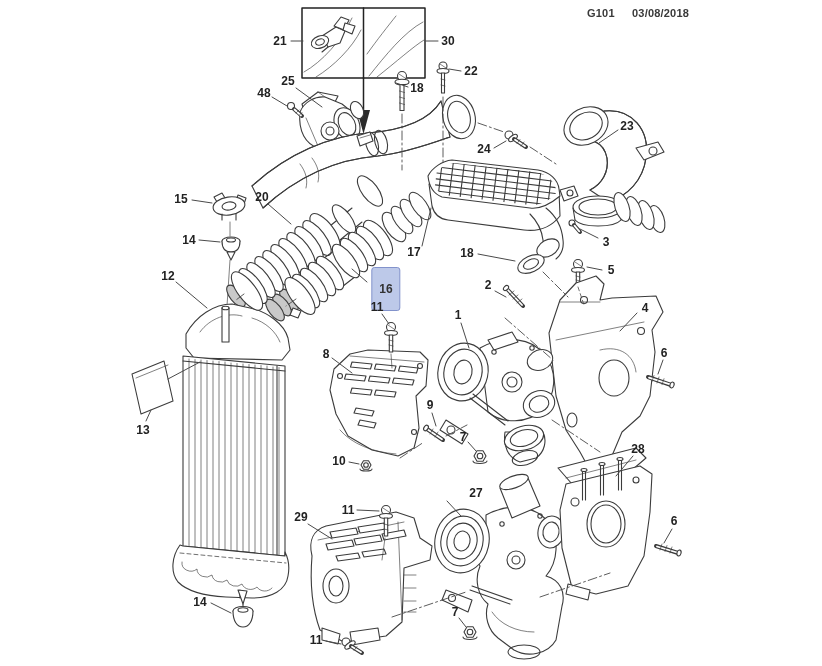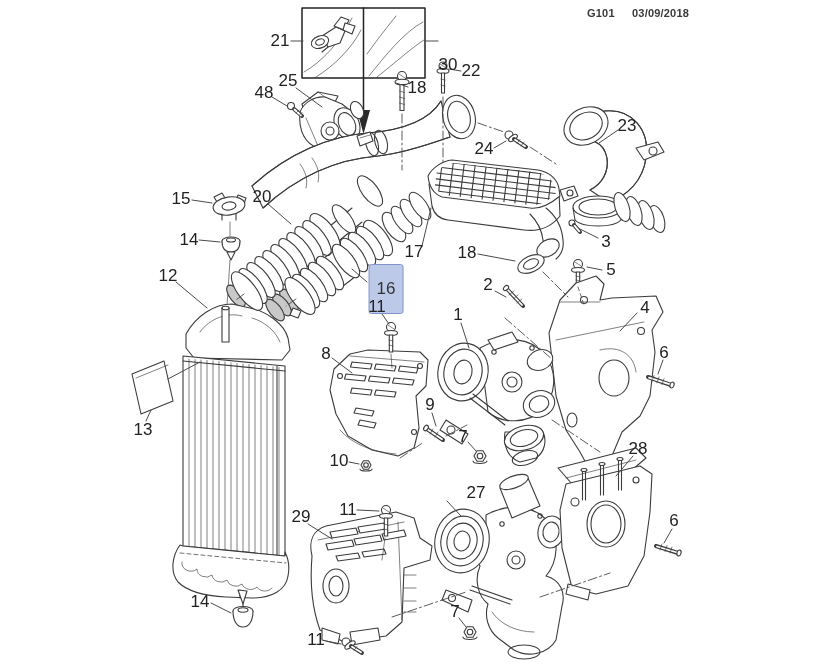--- a/index.html
+++ b/index.html
@@ -34,7 +34,7 @@
 <div class="page">
 
   <span class="hdr code">G101</span>
-  <span class="hdr date">03/09/2018</span>
+  <span class="hdr date">03/08/2018</span>
 
   <svg id="drawing" viewBox="0 0 822 666">
     <defs>

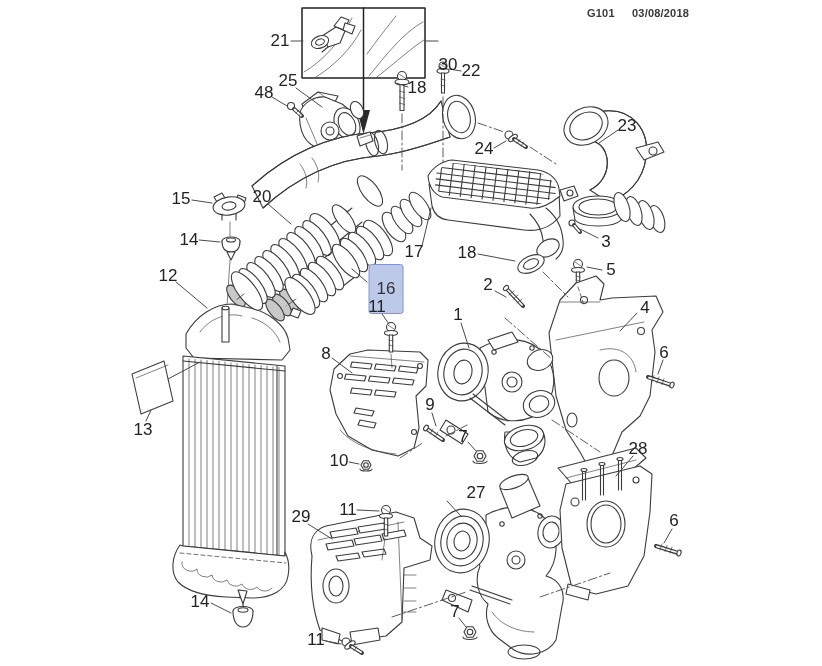--- a/index.html
+++ b/index.html
@@ -23,7 +23,7 @@
   #drawing .dash{stroke:#4a4a4a;stroke-width:.8;stroke-dasharray:4 3;}
   #drawing .leader{stroke:#4a4a4a;stroke-width:1;}
   #callout-layer{position:absolute;left:0;top:0;width:822px;height:666px;pointer-events:none;}
-  .callout{position:absolute;transform:translate(-50%,-50%);font-size:17px;font-weight:normal;
+  .callout{position:absolute;transform:translate(-50%,-50%);font-size:12px;font-weight:bold;
            color:#222;white-space:nowrap;pointer-events:auto;cursor:pointer;}
   .callout.hl{background:var(--hl-fill,#bdc9e9);border:1.5px solid var(--hl-border,#8292cb);
               border-radius:3px;padding:14px 7px;color:#333;}

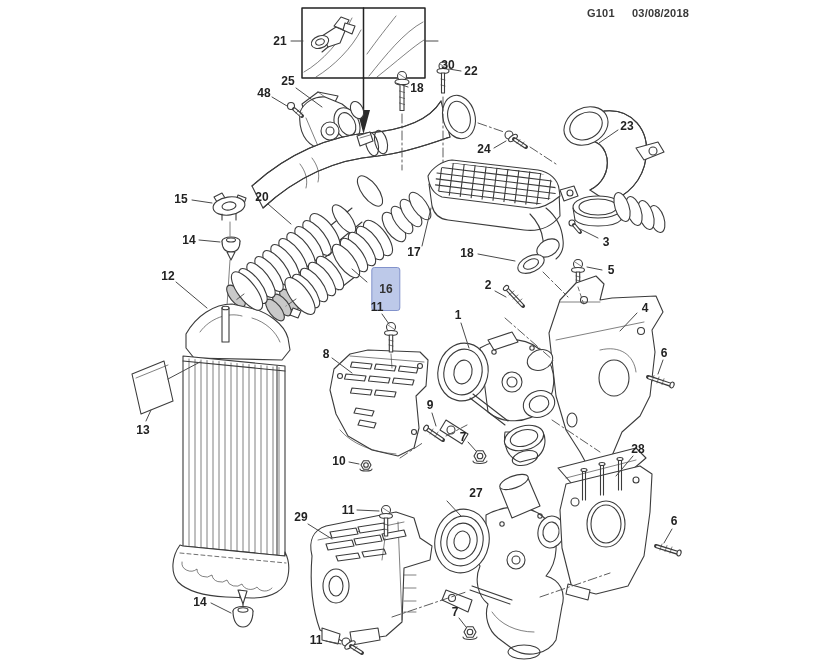--- a/index.html
+++ b/index.html
@@ -505,7 +505,7 @@
 
   <div id="callout-layer">
       <div class="callout" style="left: 280px; top: 41px;">21</div>
-      <div class="callout" style="left: 448px; top: 41px; margin-top: 24px;">30</div>
+      <div class="callout" style="left: 448px; top: 41px;">30</div>
       <div class="callout" style="left: 288px; top: 81px;">25</div>
       <div class="callout" style="left: 264px; top: 93px;">48</div>
       <div class="callout" style="left: 417px; top: 88px;">18</div>

